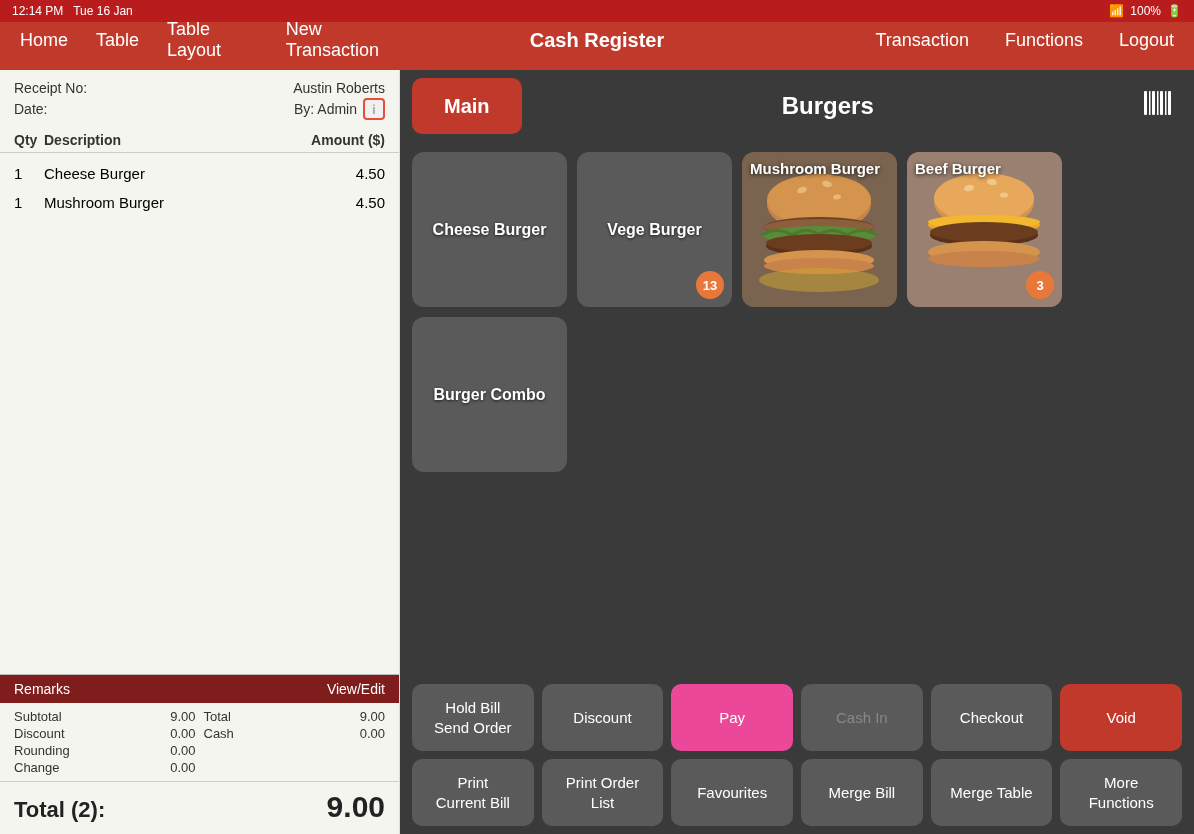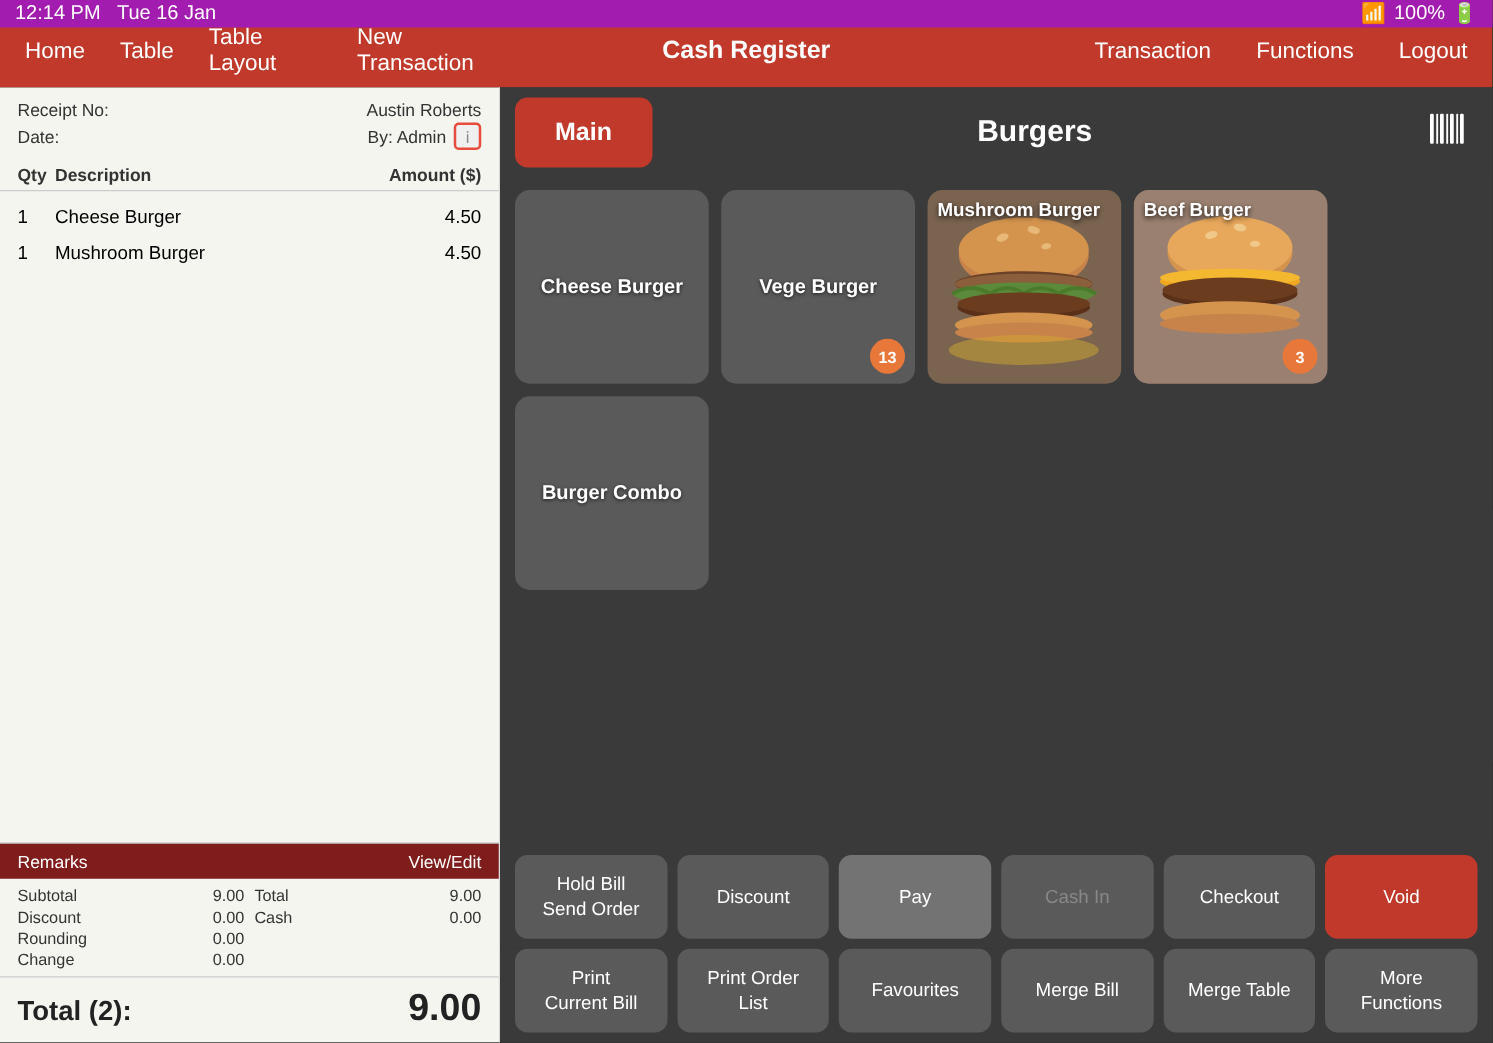--- a/index.html
+++ b/index.html
@@ -324,7 +324,7 @@
 <body>
 
 <div class="header">
-  <div style="position:absolute;top:0;left:0;right:0;height:22px;background:#a21caf;display:flex;align-items:center;justify-content:space-between;padding:0 12px;font-size:16px;color:white;">
+  <div style="position:absolute;top:0;left:0;right:0;height:22px;background:#b91c1c;display:flex;align-items:center;justify-content:space-between;padding:0 12px;font-size:12px;color:white;">
     <span>
       <span>12:14 PM</span>
       &nbsp;

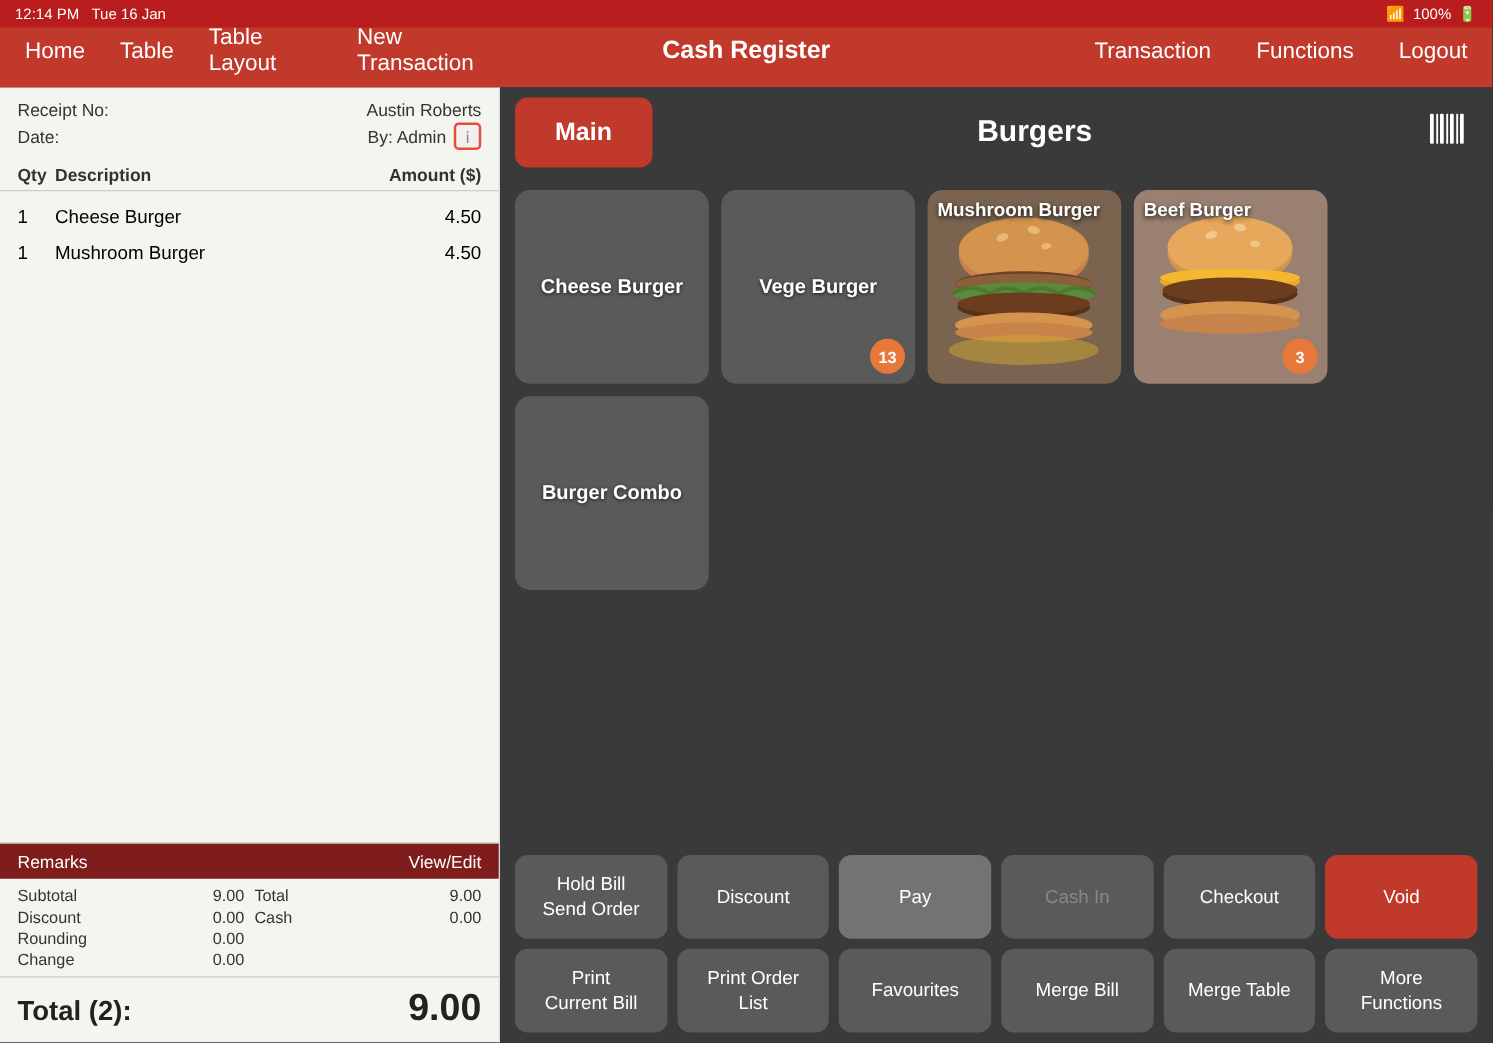--- a/index.html
+++ b/index.html
@@ -300,7 +300,7 @@
       line-height: 1.3;
     }
     .action-btn.green {
-      background: #737373;
+      background: #ec4899;
     }
     .action-btn.red {
       background: #c0392b;

